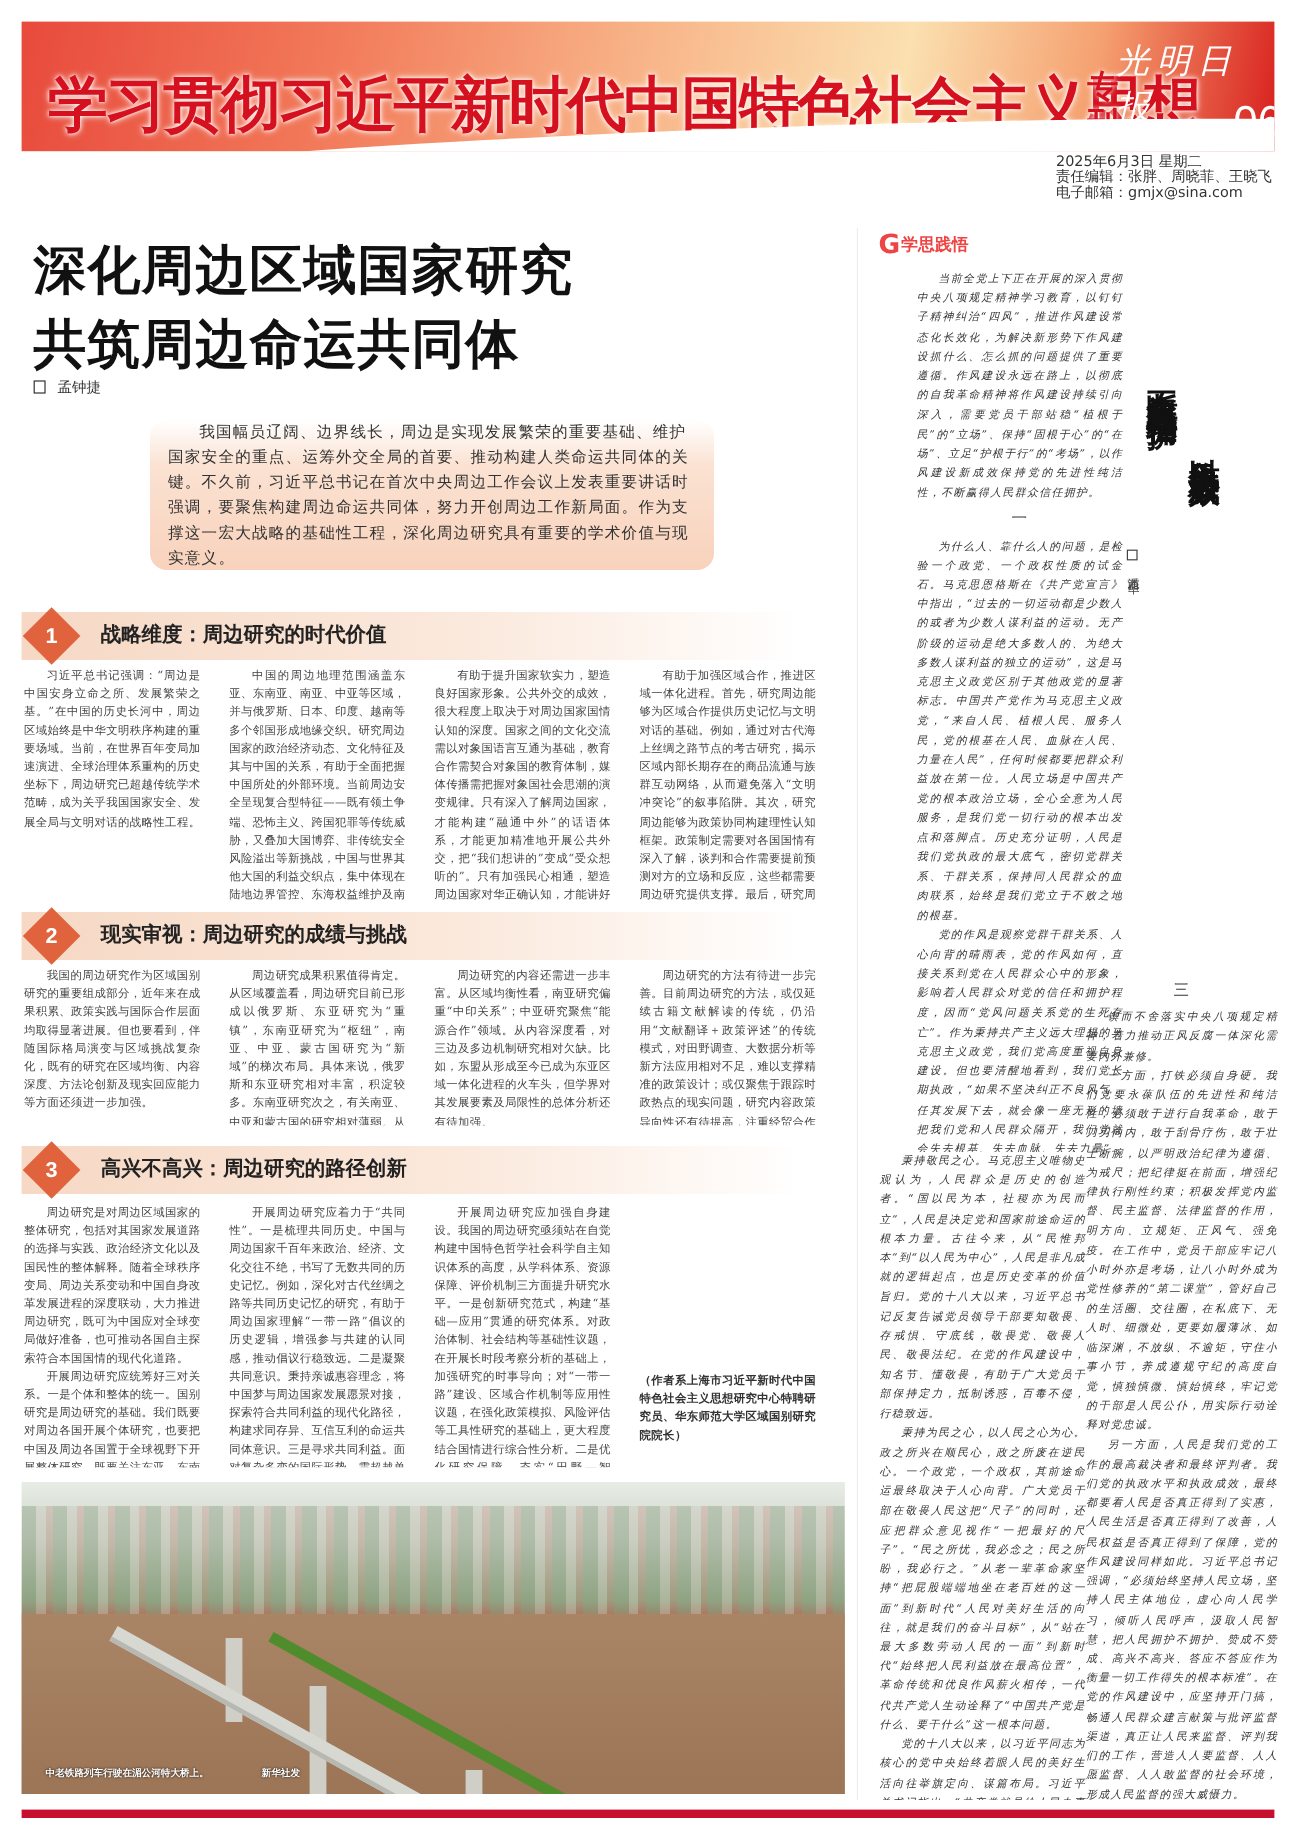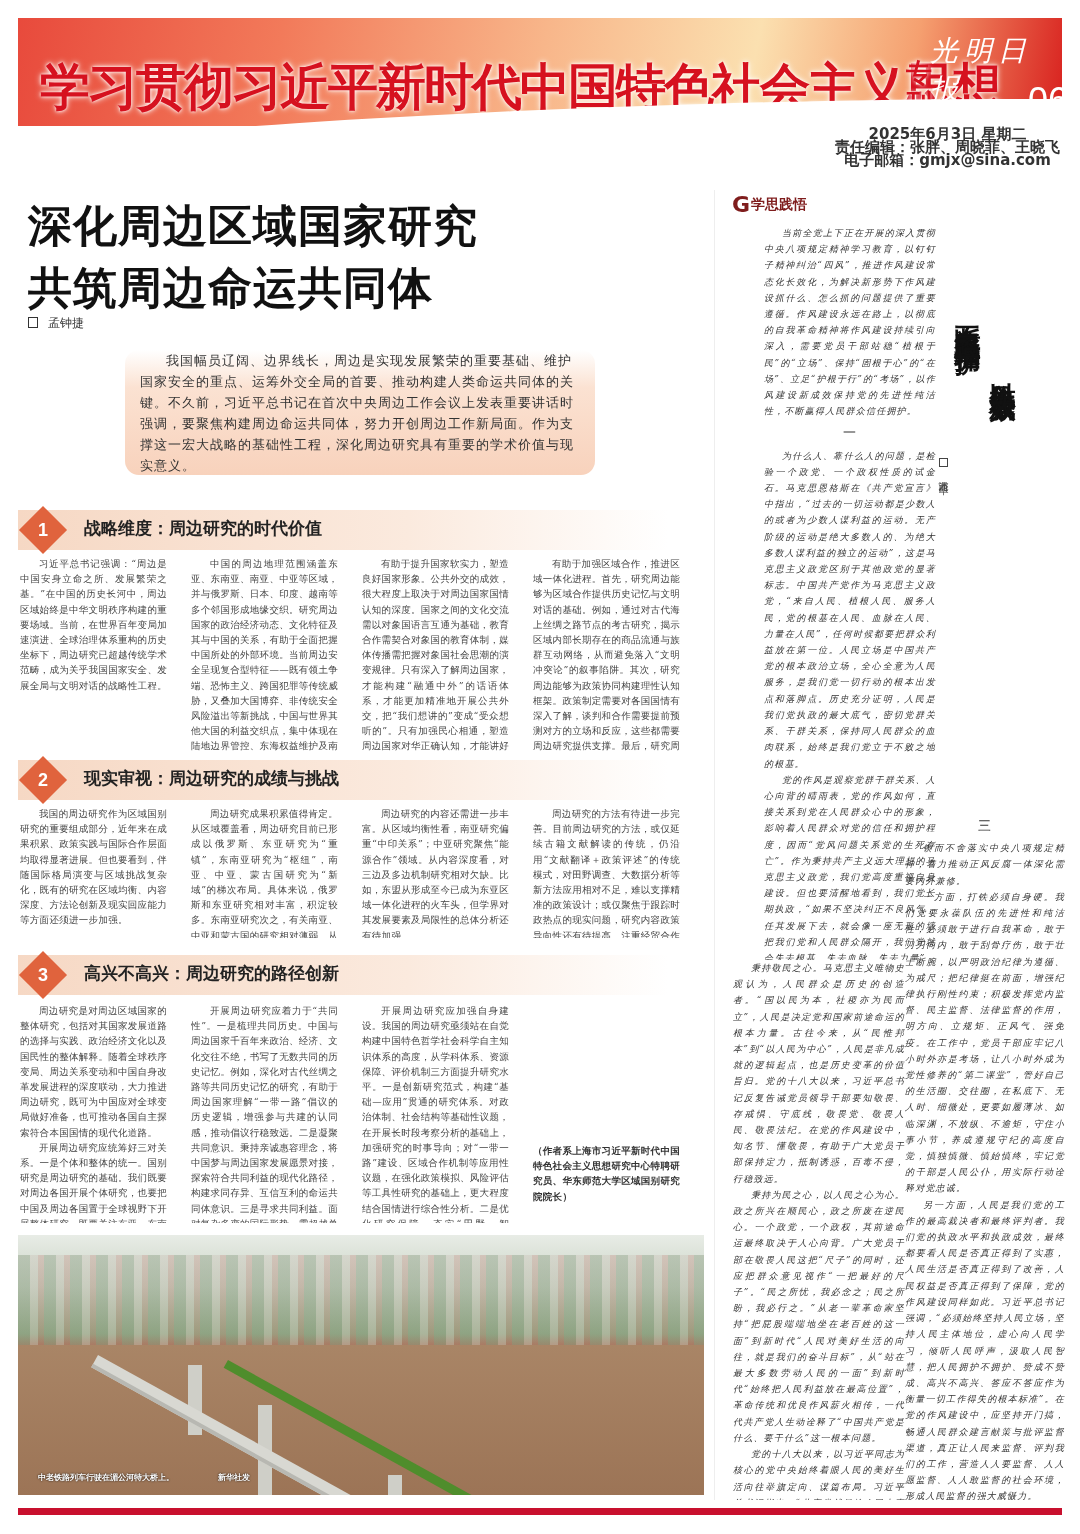--- a/index.html
+++ b/index.html
@@ -10,7 +10,7 @@
 .banner-special{position:absolute;left:888px;top:40px;width:30px;font-family:"DejaVu Sans",sans-serif;font-weight:bold;font-size:26px;line-height:30px;color:#d6111f;text-shadow:0 0 4px #fff}
 .banner-logo{position:absolute;left:912px;top:14px;font-family:Liberation Sans, sans-serif;font-style:italic;font-size:28px;color:#fff;letter-spacing:6px}
 .banner-page{position:absolute;left:1010px;top:62px;font-family:"Liberation Sans",sans-serif;font-size:36px;color:#fff}
-.meta{position:absolute;right:20px;top:128px;text-align:center;font-family:"DejaVu Sans",sans-serif;font-size:15px;font-weight:bold;line-height:13px;color:#333}
+.meta{position:absolute;right:20px;top:128px;text-align:left;font-family:"DejaVu Sans",sans-serif;font-size:12px;font-weight:normal;line-height:13px;color:#333}
 .main-title{position:absolute;left:28px;top:195px;font-family:"DejaVu Serif",serif;font-weight:bold;font-size:44px;line-height:62px;color:#111;letter-spacing:1px}
 .byline{position:absolute;left:28px;top:315px;font-size:12px;color:#333}
 .byline .box{display:inline-block;width:10px;height:11px;border:1px solid #333;margin-right:10px;vertical-align:-1px}

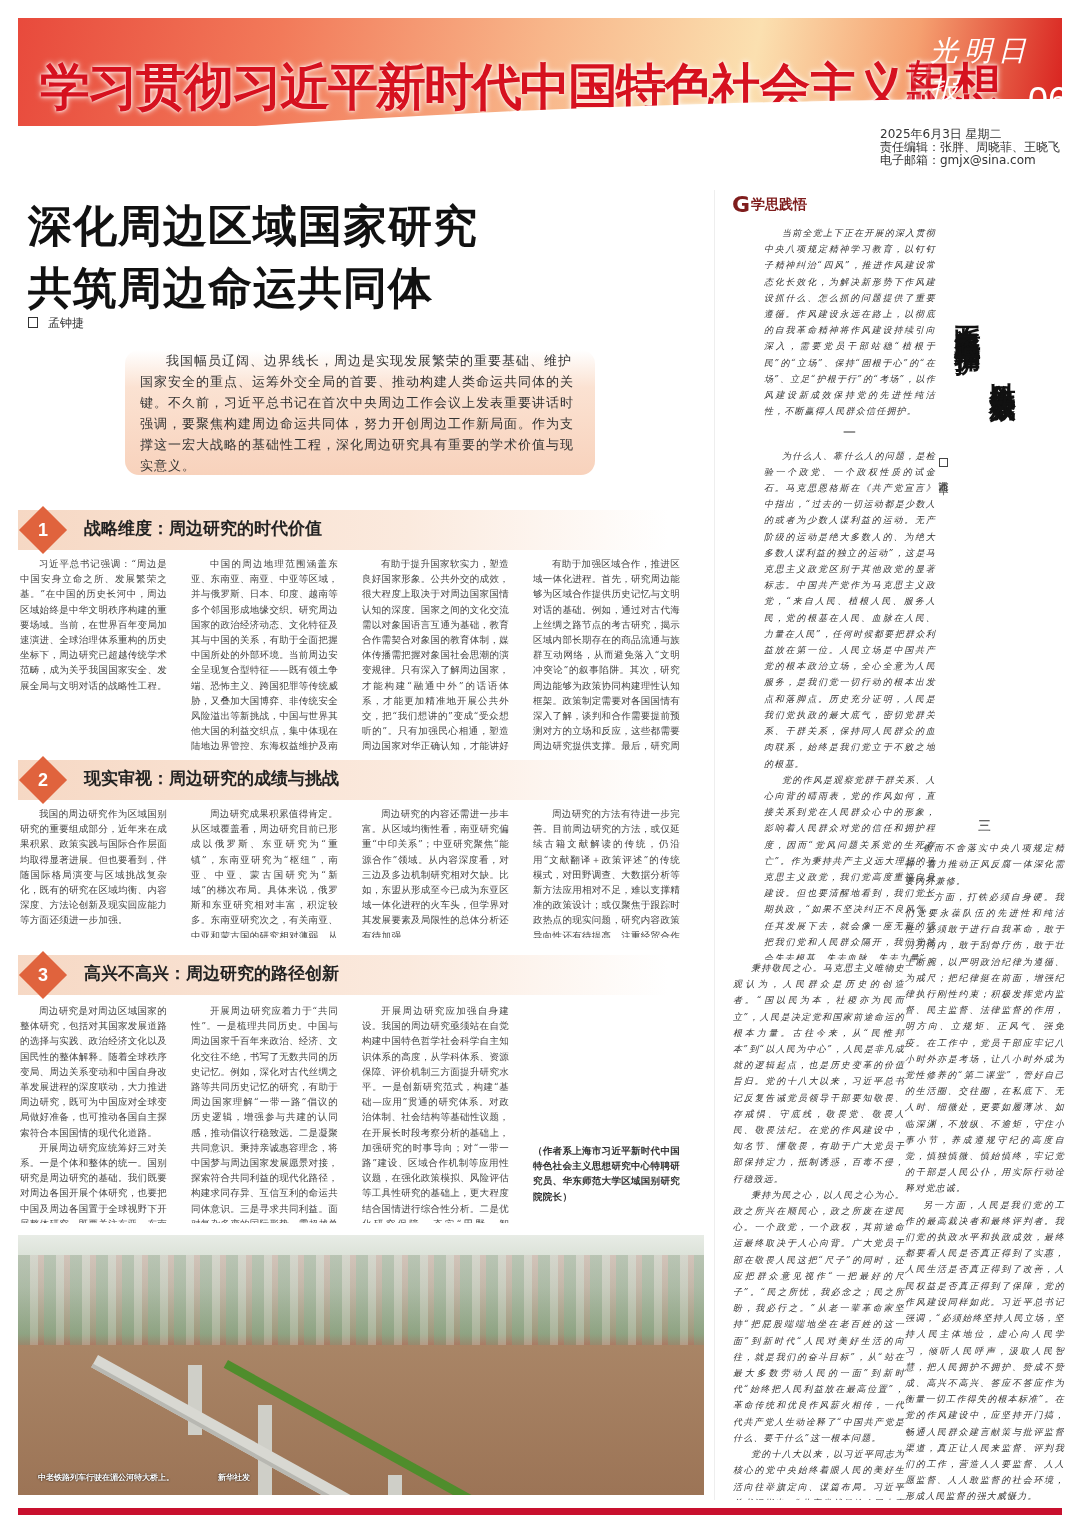--- a/index.html
+++ b/index.html
@@ -32,7 +32,7 @@
 .caption-credit{position:absolute;left:200px;bottom:12px;font-family:"DejaVu Sans",sans-serif;font-size:8px;color:#fff;font-weight:bold;text-shadow:0 0 2px #000}
 .bottom-rule{position:absolute;left:18px;top:1508px;width:1044px;height:7px;background:#c8102e}
 .column-rule{position:absolute;left:714px;top:190px;width:1px;height:1310px;background:#eee}
-.sidebar-tag{position:absolute;left:732px;top:192px;font-family:"DejaVu Sans",sans-serif;font-weight:bold;font-size:14px;color:#7f1d1d}
+.sidebar-tag{position:absolute;left:732px;top:192px;font-family:"DejaVu Sans",sans-serif;font-weight:bold;font-size:14px;color:#ef4444}
 .sidebar-tag .g{display:inline-block;font-size:22px;font-weight:bold;margin-right:1px;vertical-align:-3px}
 .r-text{position:absolute;font-size:9px;line-height:16.2px;color:#333;letter-spacing:1.2px;font-style:italic;text-align:justify}
 .r-text p{text-indent:2em}

